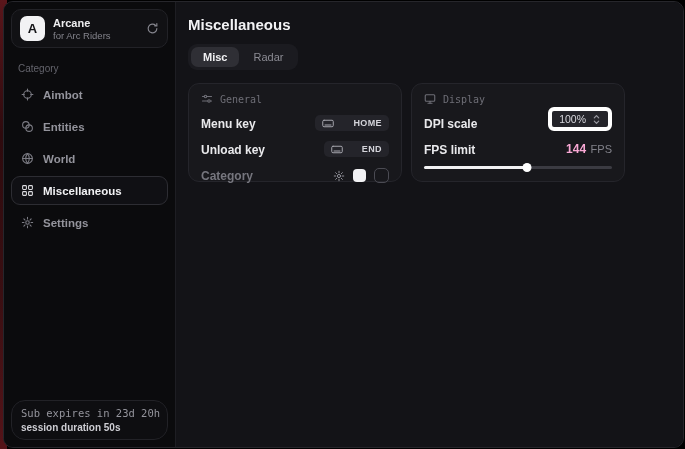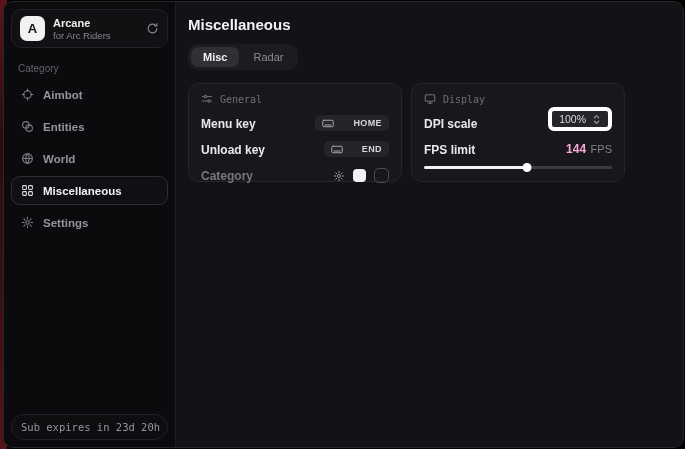--- a/index.html
+++ b/index.html
@@ -233,6 +233,7 @@
 
     <div class="sub-card">
       <div class="sub-line1">Sub expires in 23d 20h</div>
+      <div class="sub-line2">session duration 50s</div>
     </div>
   </div>
 

